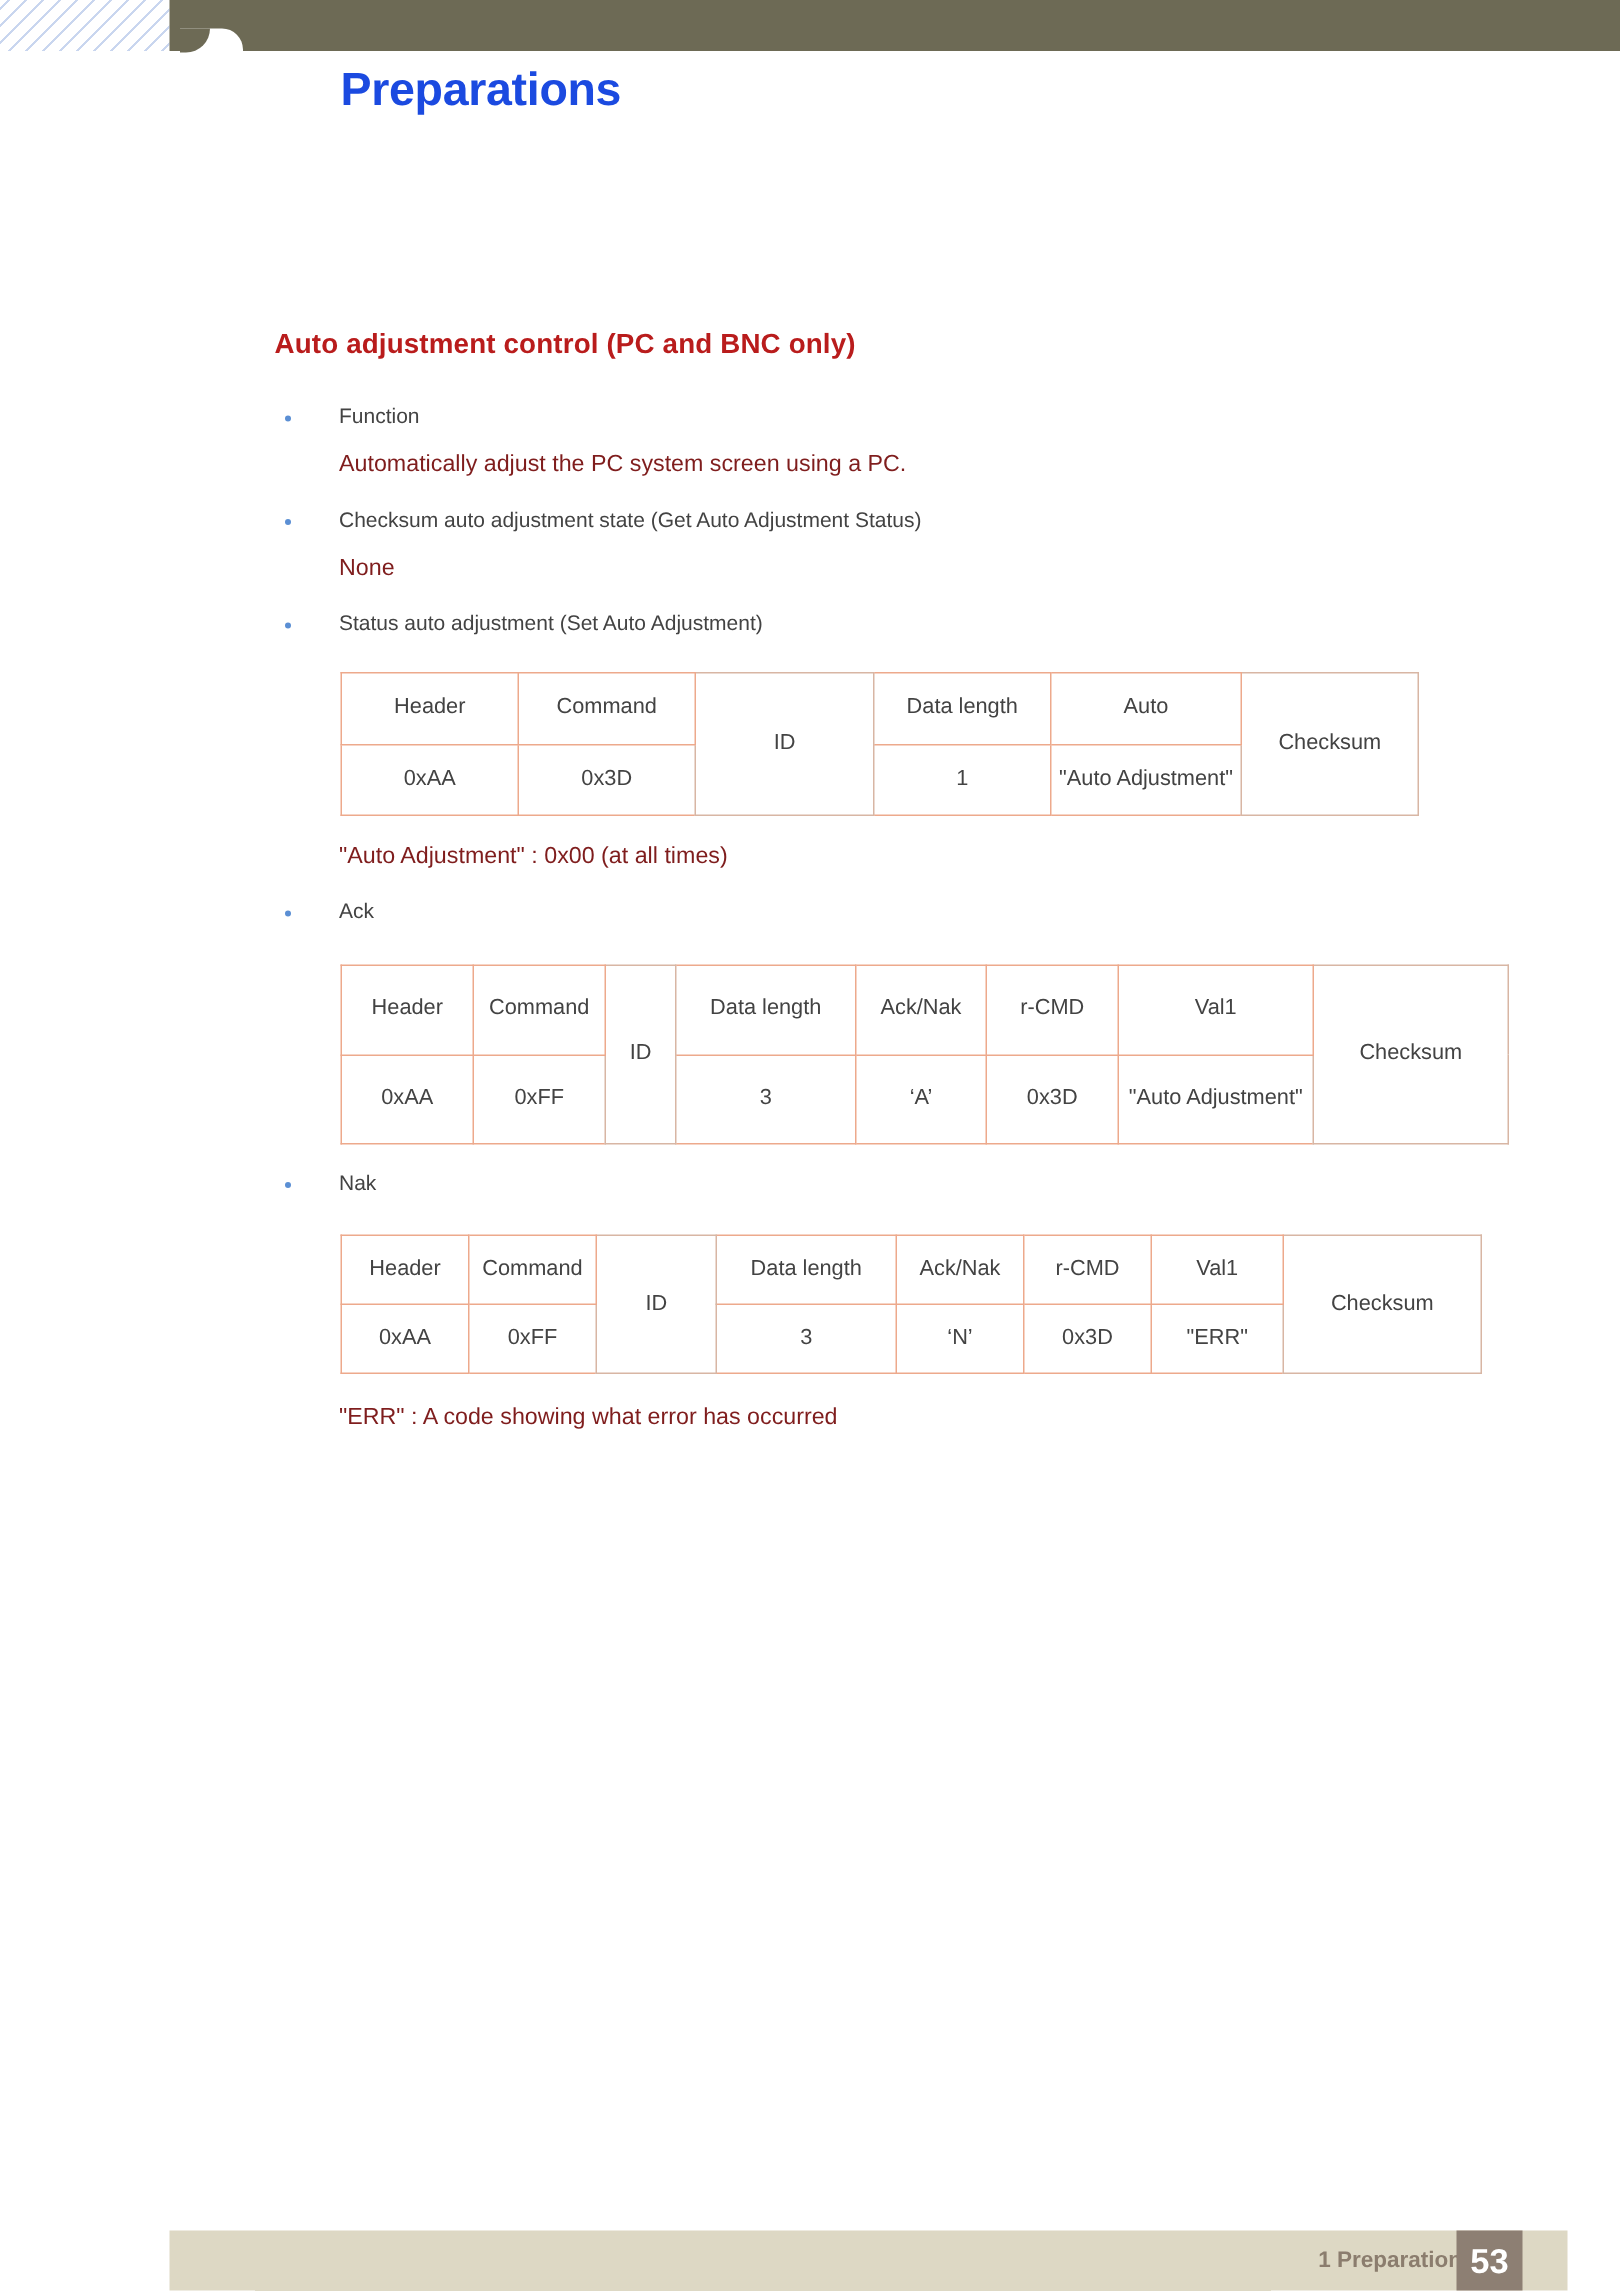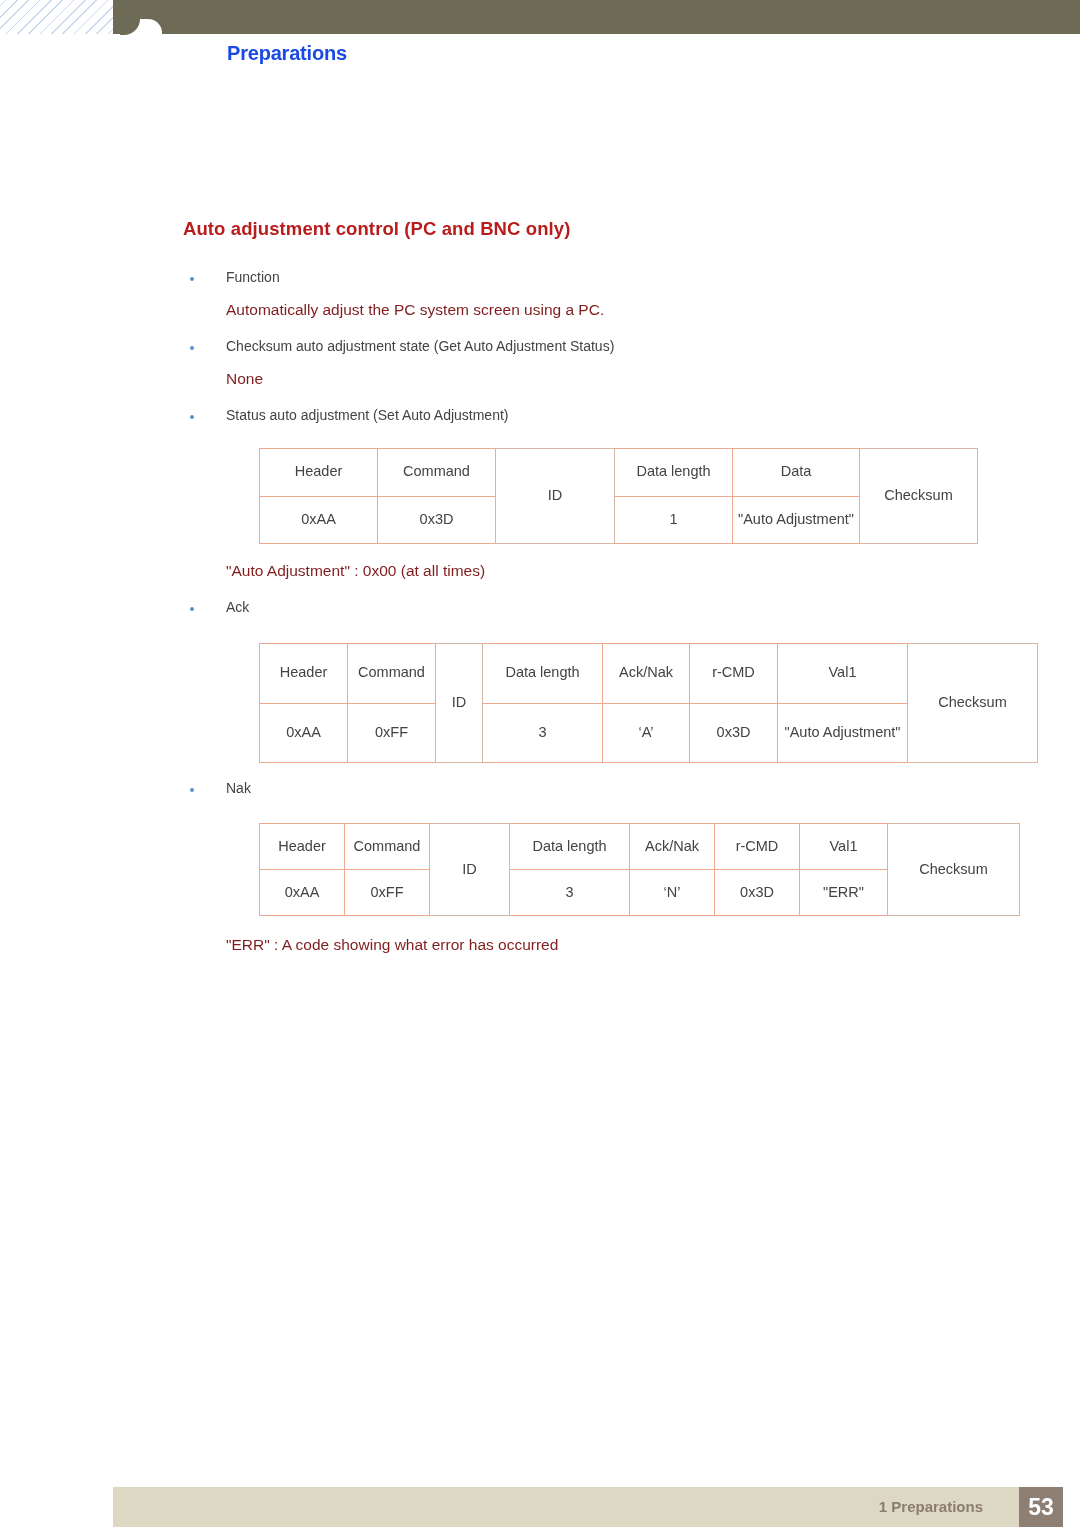--- a/index.html
+++ b/index.html
@@ -57,7 +57,7 @@
   .page-title {
     position: absolute;
     left: 227px; top: 42px;
-    font-size: 20px;
+    font-size: 31px;
     font-weight: bold;
     color: #1b4ae0;
     letter-spacing: -0.2px;

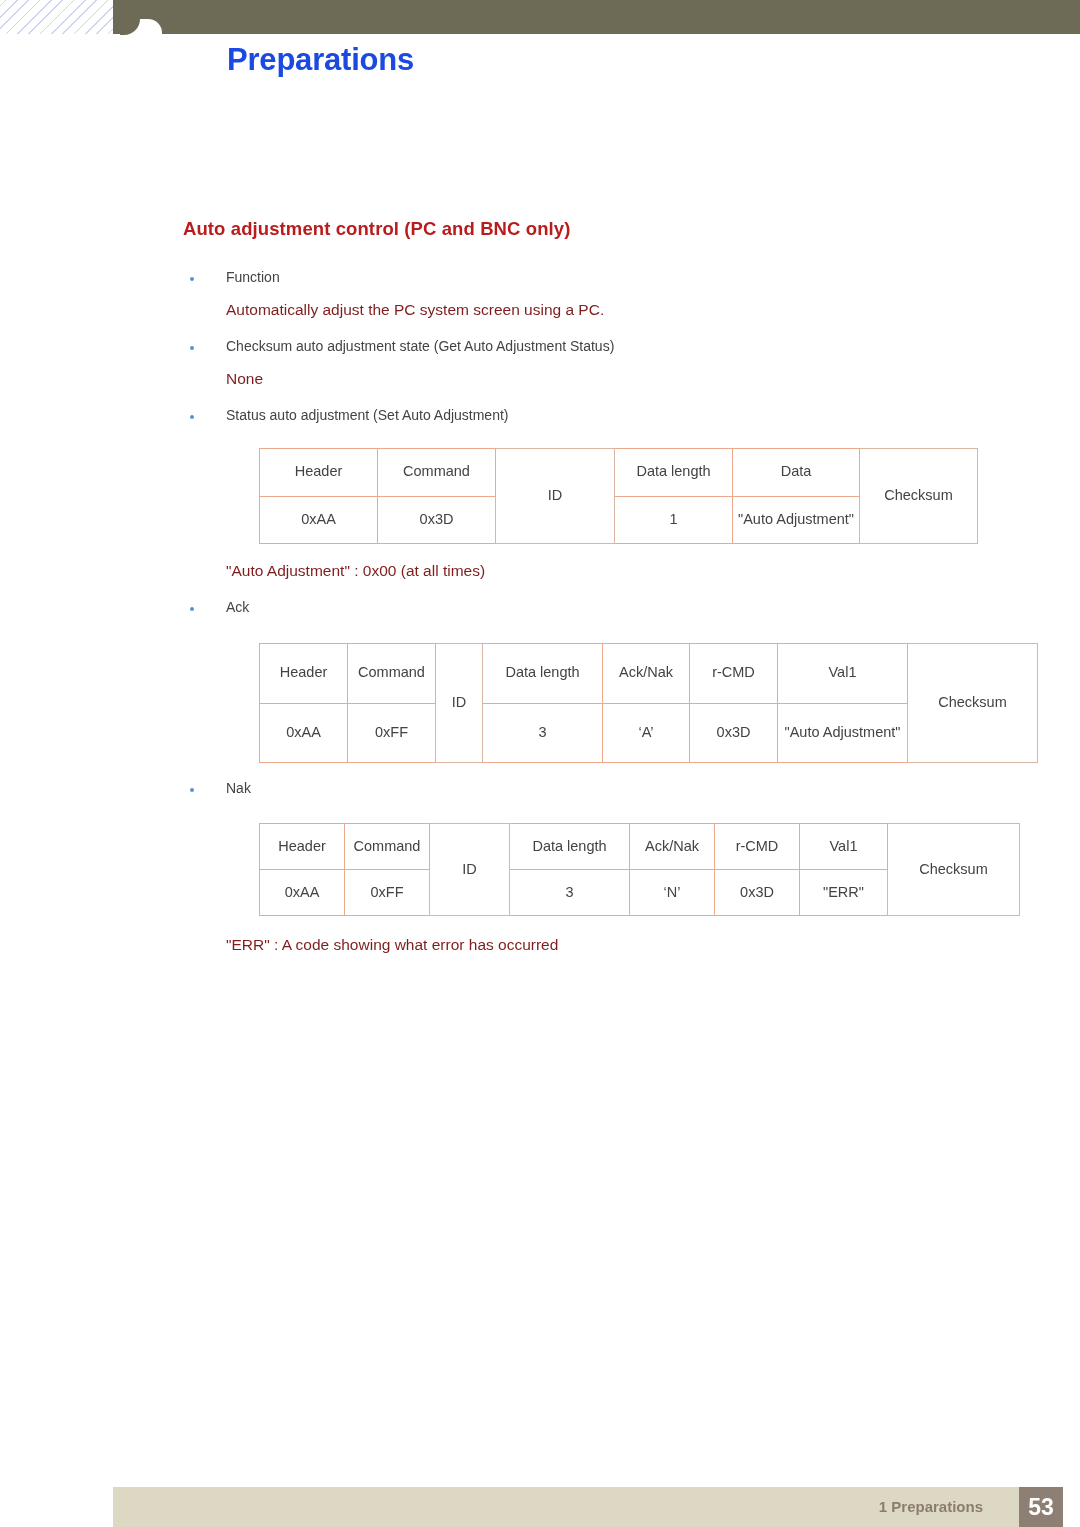--- a/index.html
+++ b/index.html
@@ -108,7 +108,6 @@
     table-layout: fixed;
     border: 1.5px solid #a08a3c;
     background: #ffffff;
-    margin-left: 32px;
   }
   table.frame td {
     border: 1px solid #eda98c;

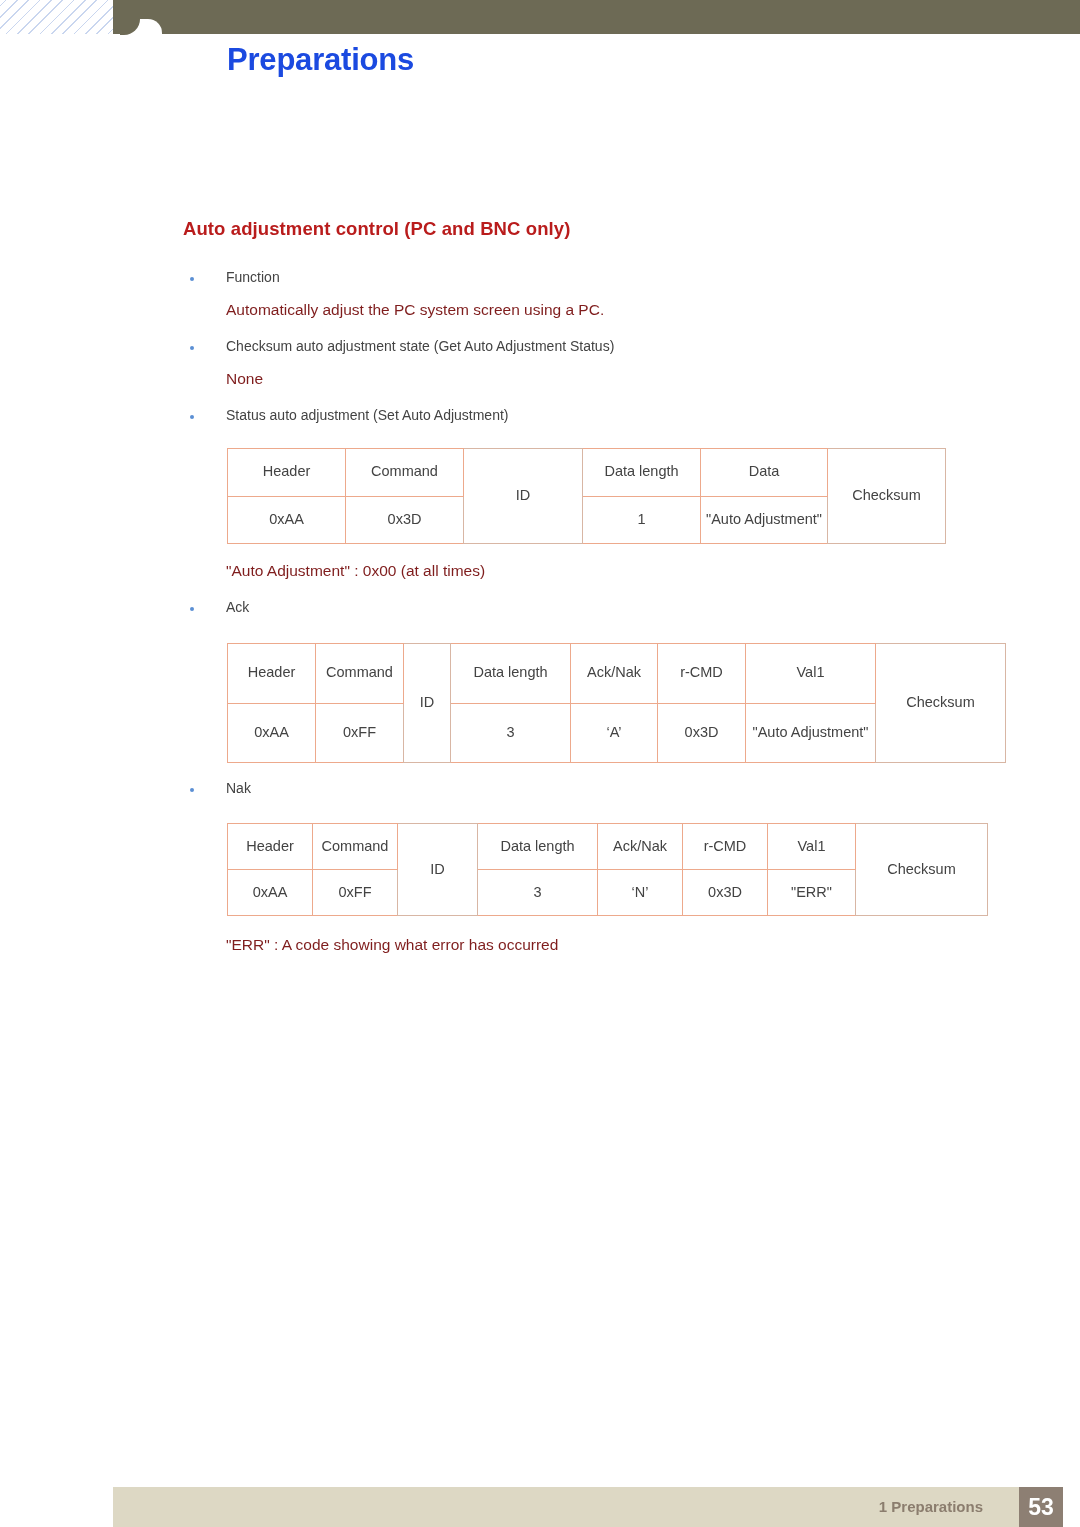--- a/index.html
+++ b/index.html
@@ -198,7 +198,7 @@
         <td>Command</td>
         <td class="span-cell" rowspan="2">ID</td>
         <td>Data length</td>
-        <td>Data</td>
+        <td>Auto</td>
         <td class="span-cell" rowspan="2">Checksum</td>
       </tr>
       <tr>

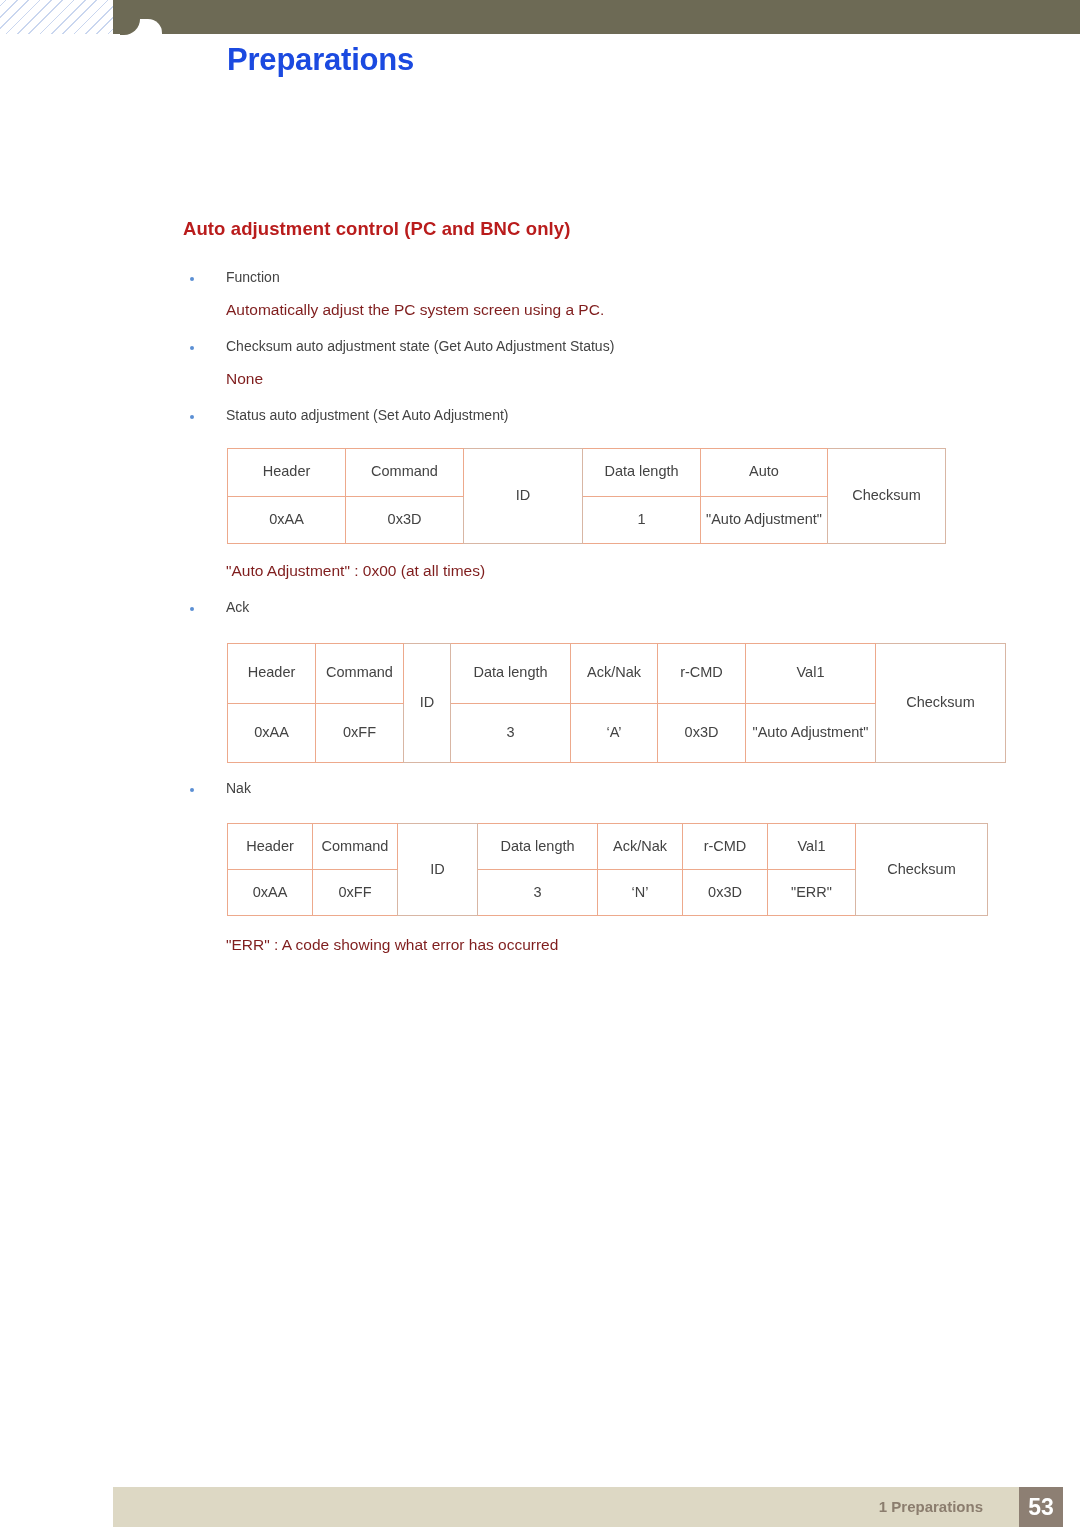--- a/index.html
+++ b/index.html
@@ -147,7 +147,6 @@
     display: flex;
     align-items: center;
     justify-content: center;
-    margin-left: 48px;
   }
 </style>
 </head>

